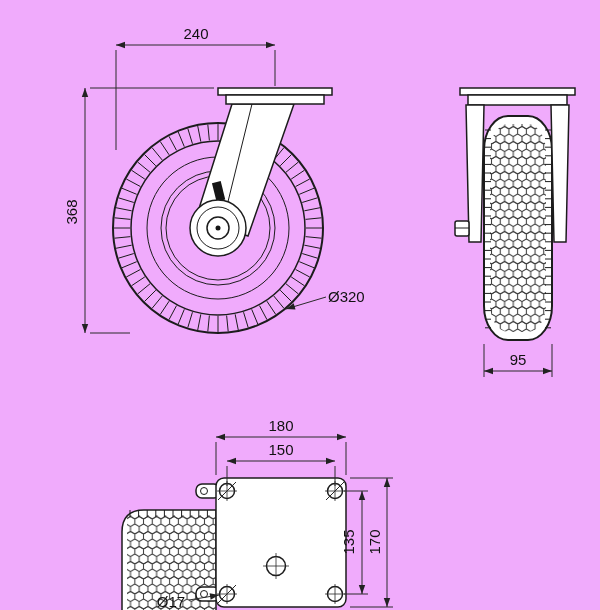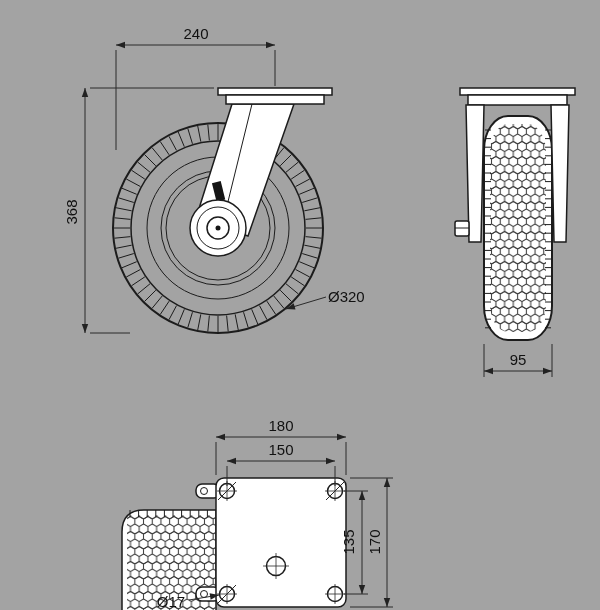--- a/index.html
+++ b/index.html
@@ -3,7 +3,7 @@
 <meta charset="utf-8">
 <style>
   html,body{margin:0;padding:0;background:#fff;}
-  .page{width:600px;height:610px;position:relative;overflow:hidden;background:#a3a3a3;text-align:center;}
+  .page{width:600px;height:610px;position:relative;overflow:hidden;background:#f0abfc;text-align:center;}
   svg{display:block;}
   .o1{stroke:#1c1c1c;stroke-width:1;fill:none;}
   .o15{stroke:#1c1c1c;stroke-width:1.5;fill:none;}

